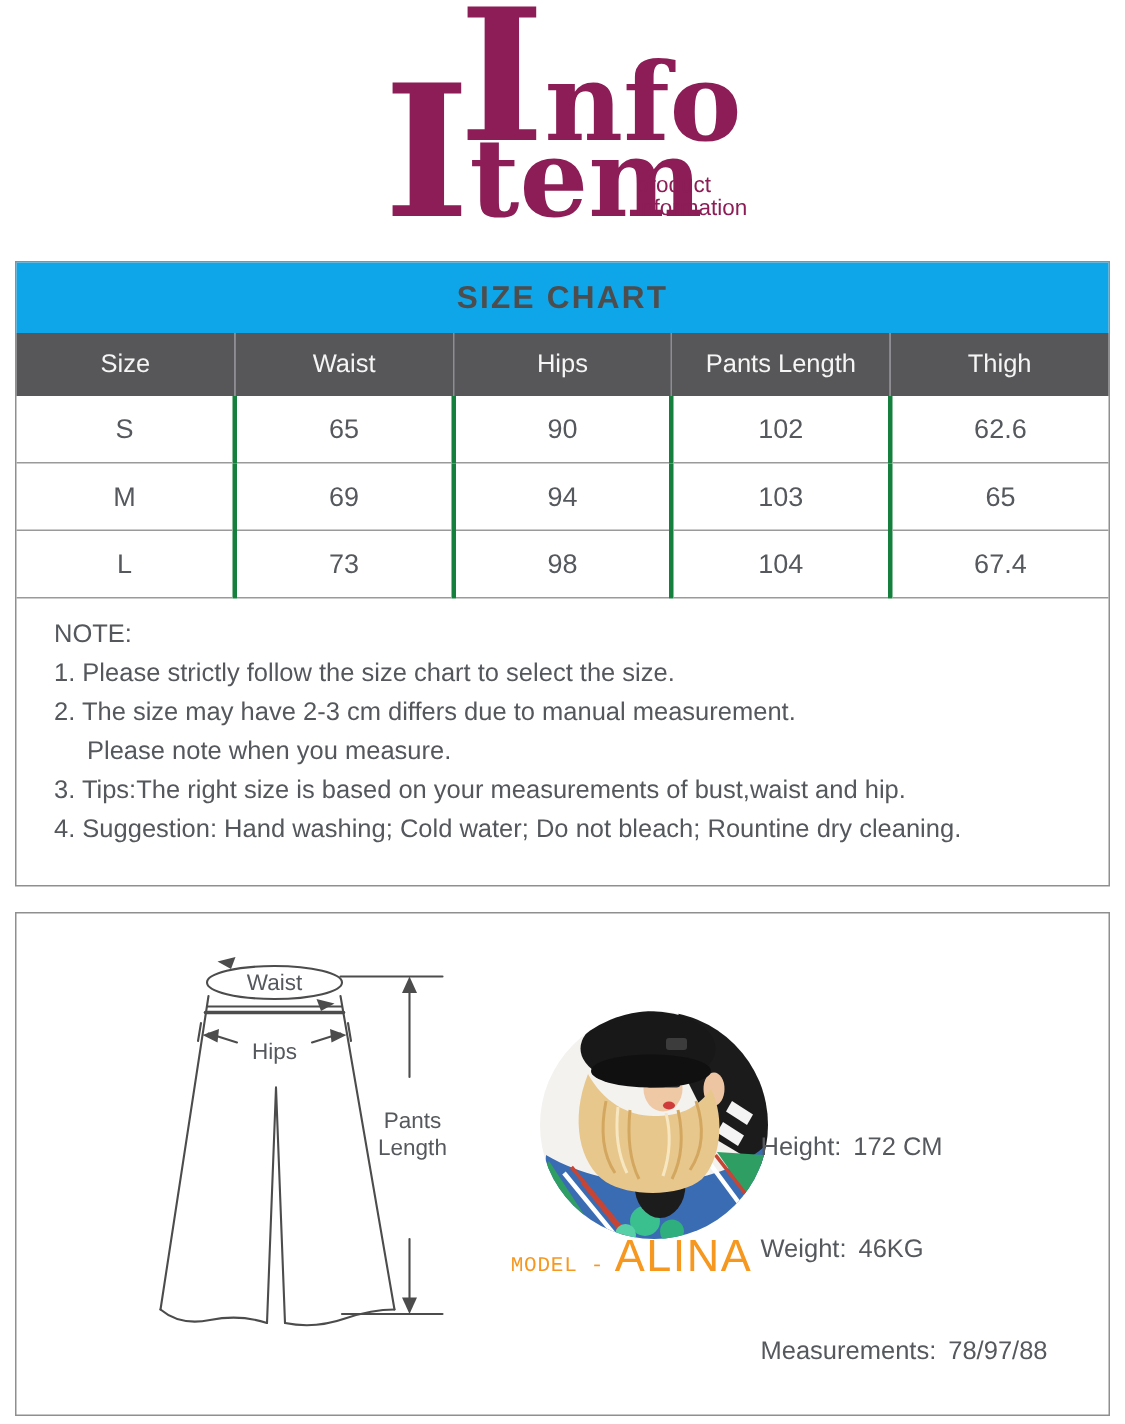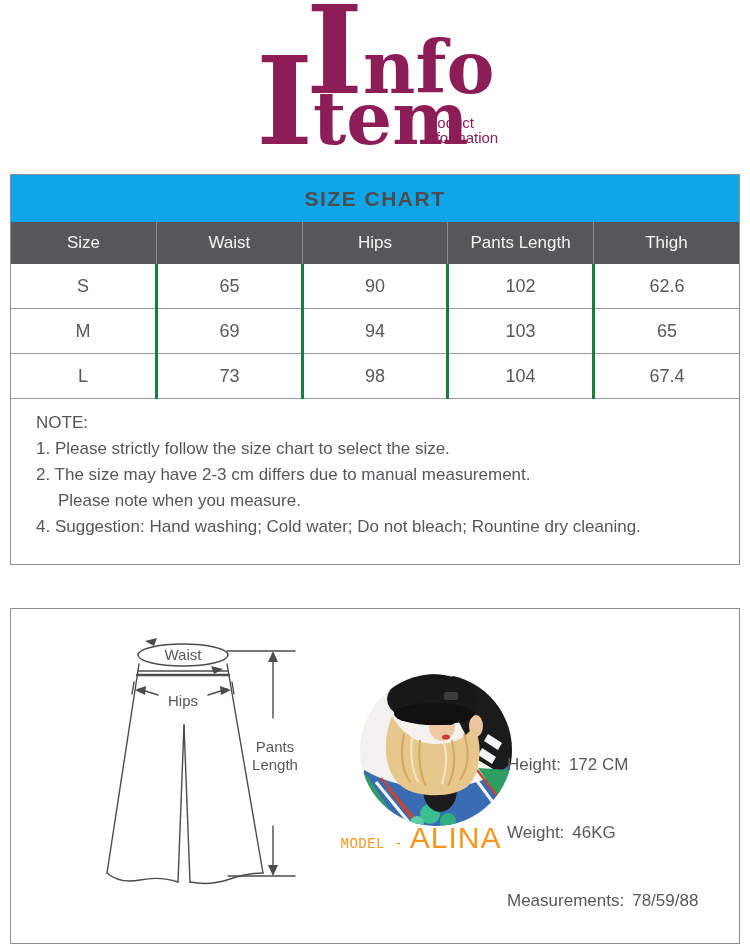--- a/index.html
+++ b/index.html
@@ -115,6 +115,7 @@
       <div>1. Please strictly follow the size chart to select the size.</div>
       <div>2. The size may have 2-3 cm differs due to manual measurement.</div>
       <div class="indent">Please note when you measure.</div>
+      <div>3. Tips:The right size is based on your measurements of bust,waist and hip.</div>
       <div>4. Suggestion: Hand washing; Cold water; Do not bleach; Rountine dry cleaning.</div>
     </div>
   </div>

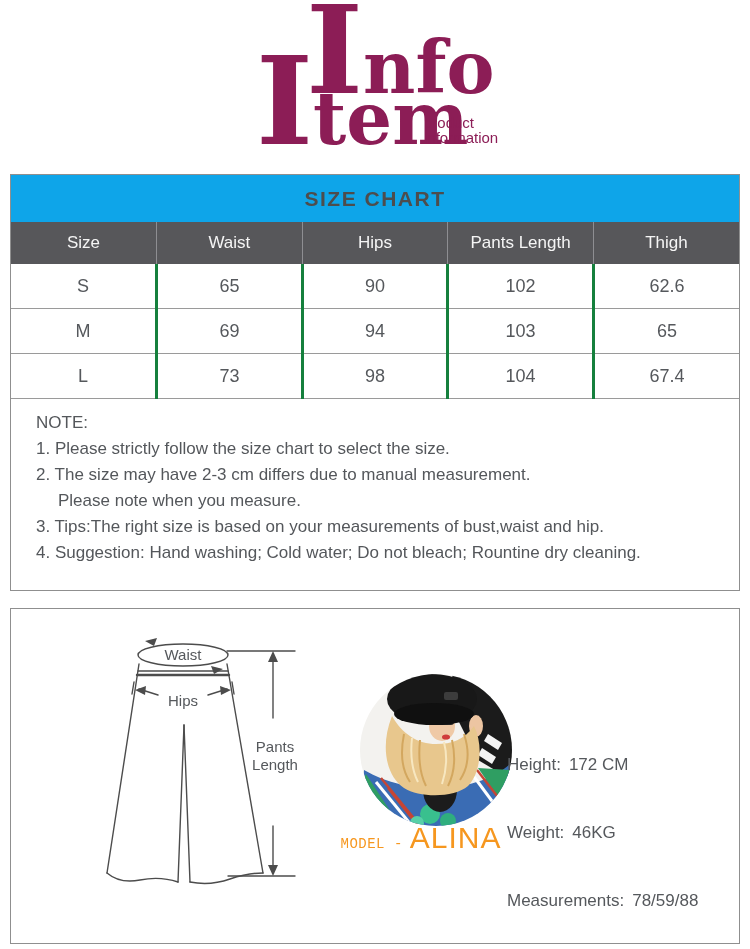--- a/index.html
+++ b/index.html
@@ -222,7 +222,7 @@
         <span class="label">Weight:</span><span>46KG</span>
       </div>
       <div class="line">
-        <span class="label">Measurements:</span><span>78/59/88</span>
+        <span class="label">Measurements:</span><span>78/97/88</span>
       </div>
       <div class="line">
         <span class="label">Model Wear:</span><span>Size</span> <span class="size-bold">M</span>

